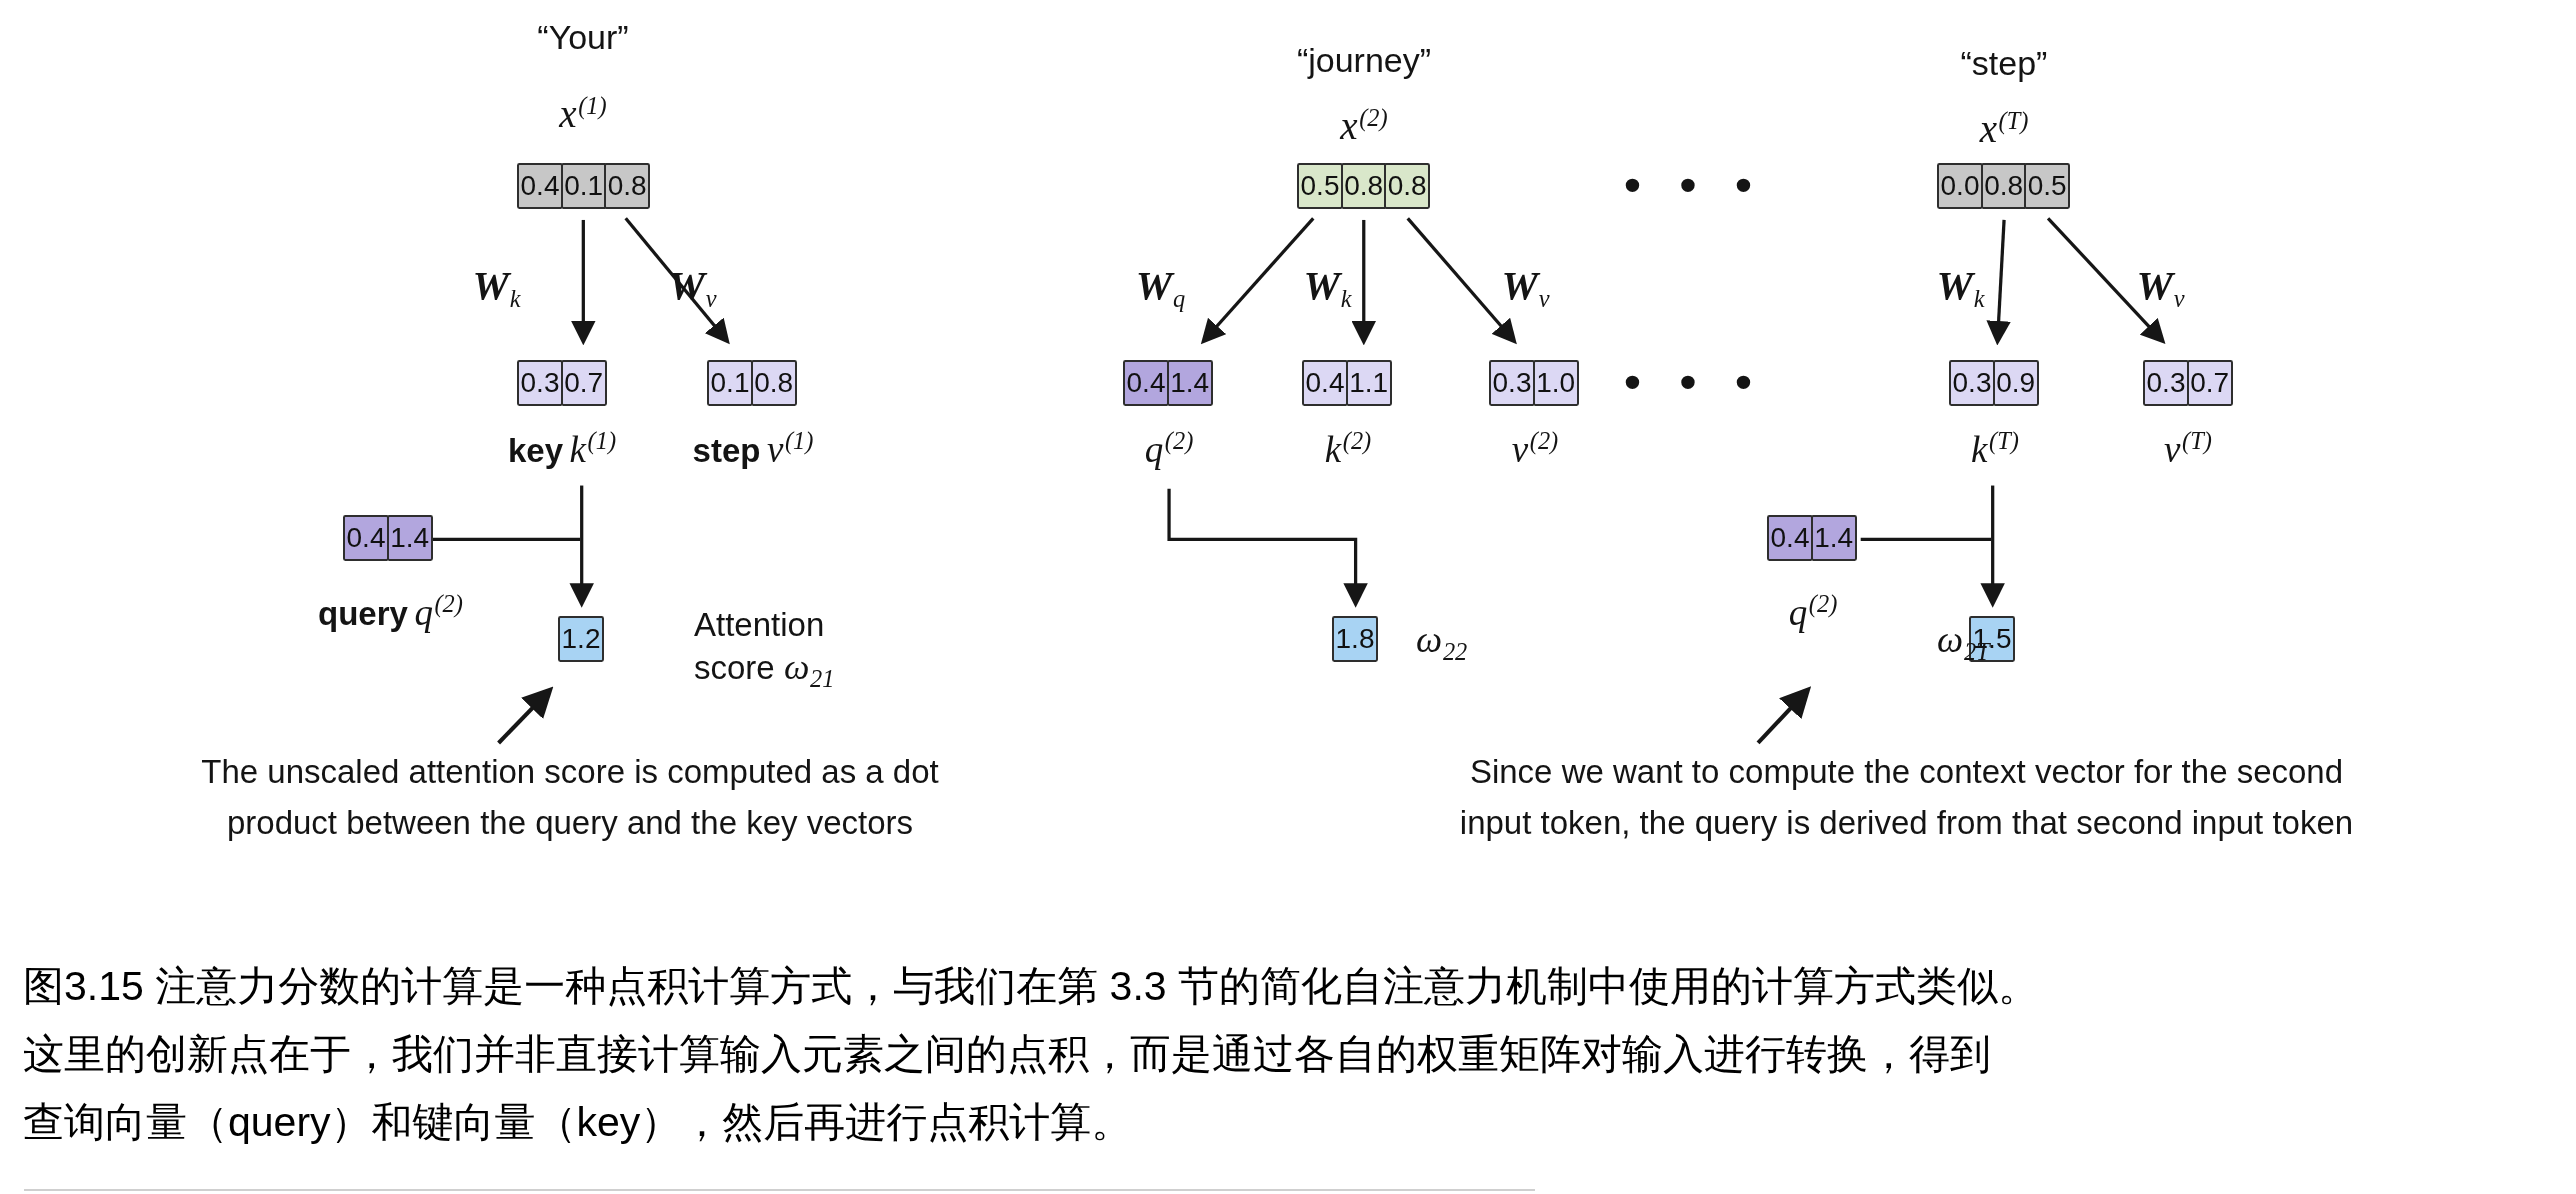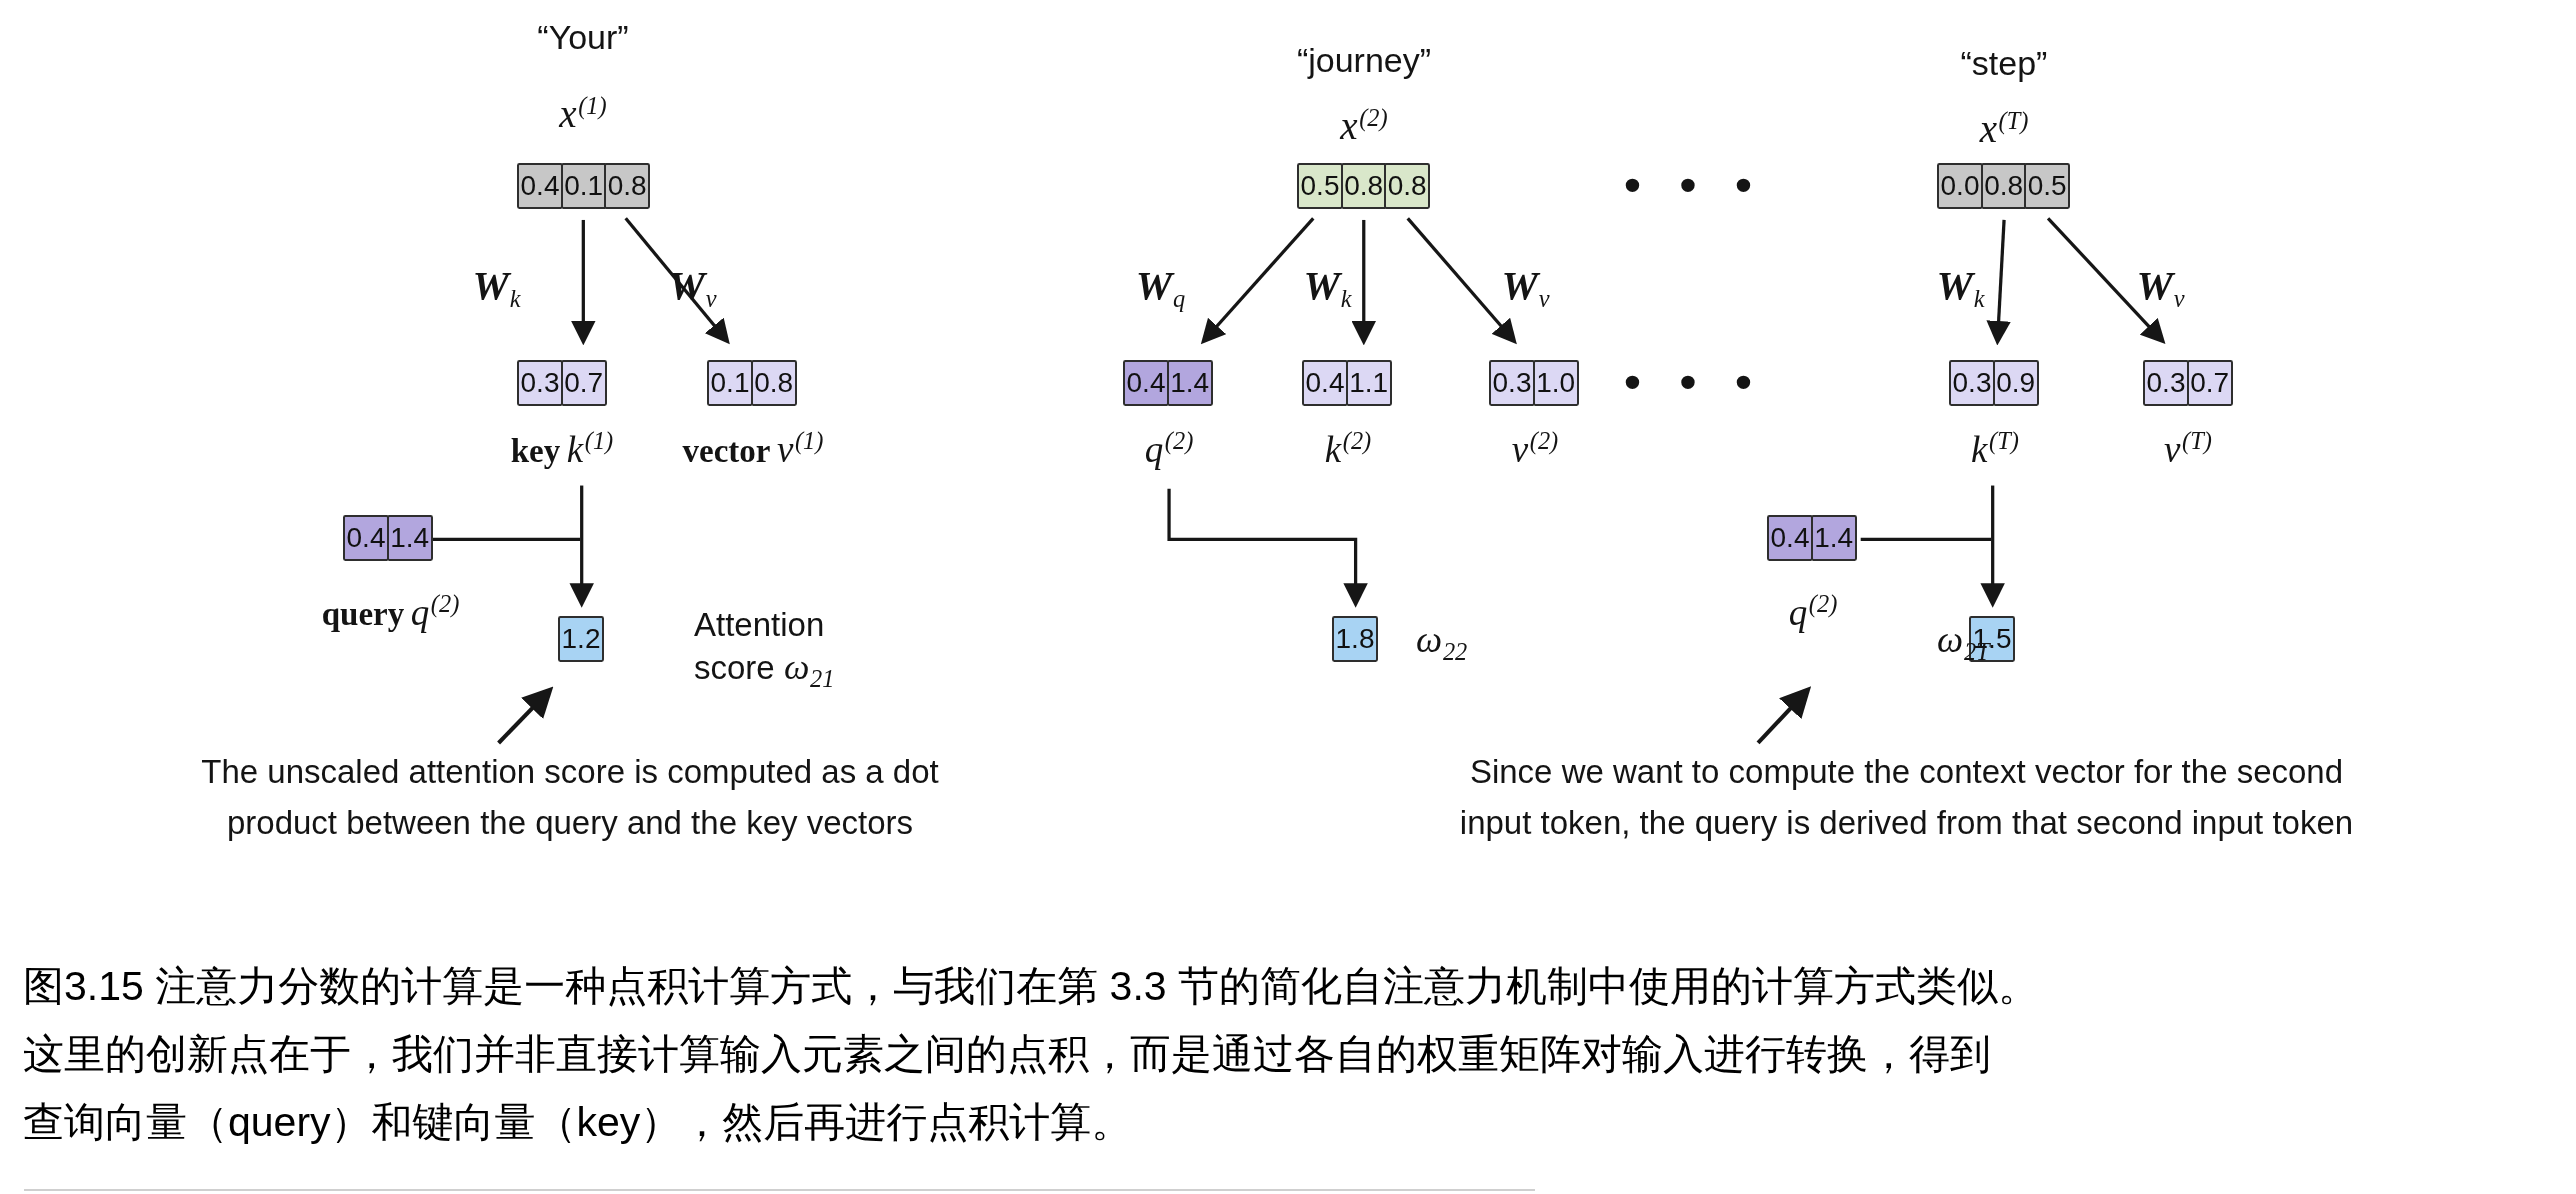--- a/index.html
+++ b/index.html
@@ -28,7 +28,7 @@
   .mw { font-weight:700; font-size:41px; }
   .msup { font-family:"Liberation Serif", serif; font-style:italic; font-size:24.4px; vertical-align:13px; margin-left:1.6px; }
   .msub { font-family:"Liberation Serif", serif; font-style:italic; font-size:24.4px; vertical-align:-8.1px; margin-left:0.8px; }
-  .prefix { font-family:Liberation Serif, serif; font-weight:700; font-size:33px; margin-right:6.5px; }
+  .prefix { font-family:Liberation Sans, sans-serif; font-weight:700; font-size:33px; margin-right:6.5px; }
   .scorelabel { font-size:33px; line-height:42px; text-align:left; white-space:nowrap; }
   .annotation { font-weight:400; font-size:33px; line-height:51px; text-align:center; }
   .dots { font-size:47px; font-weight:700; letter-spacing:13px; text-align:center; line-height:49px; }

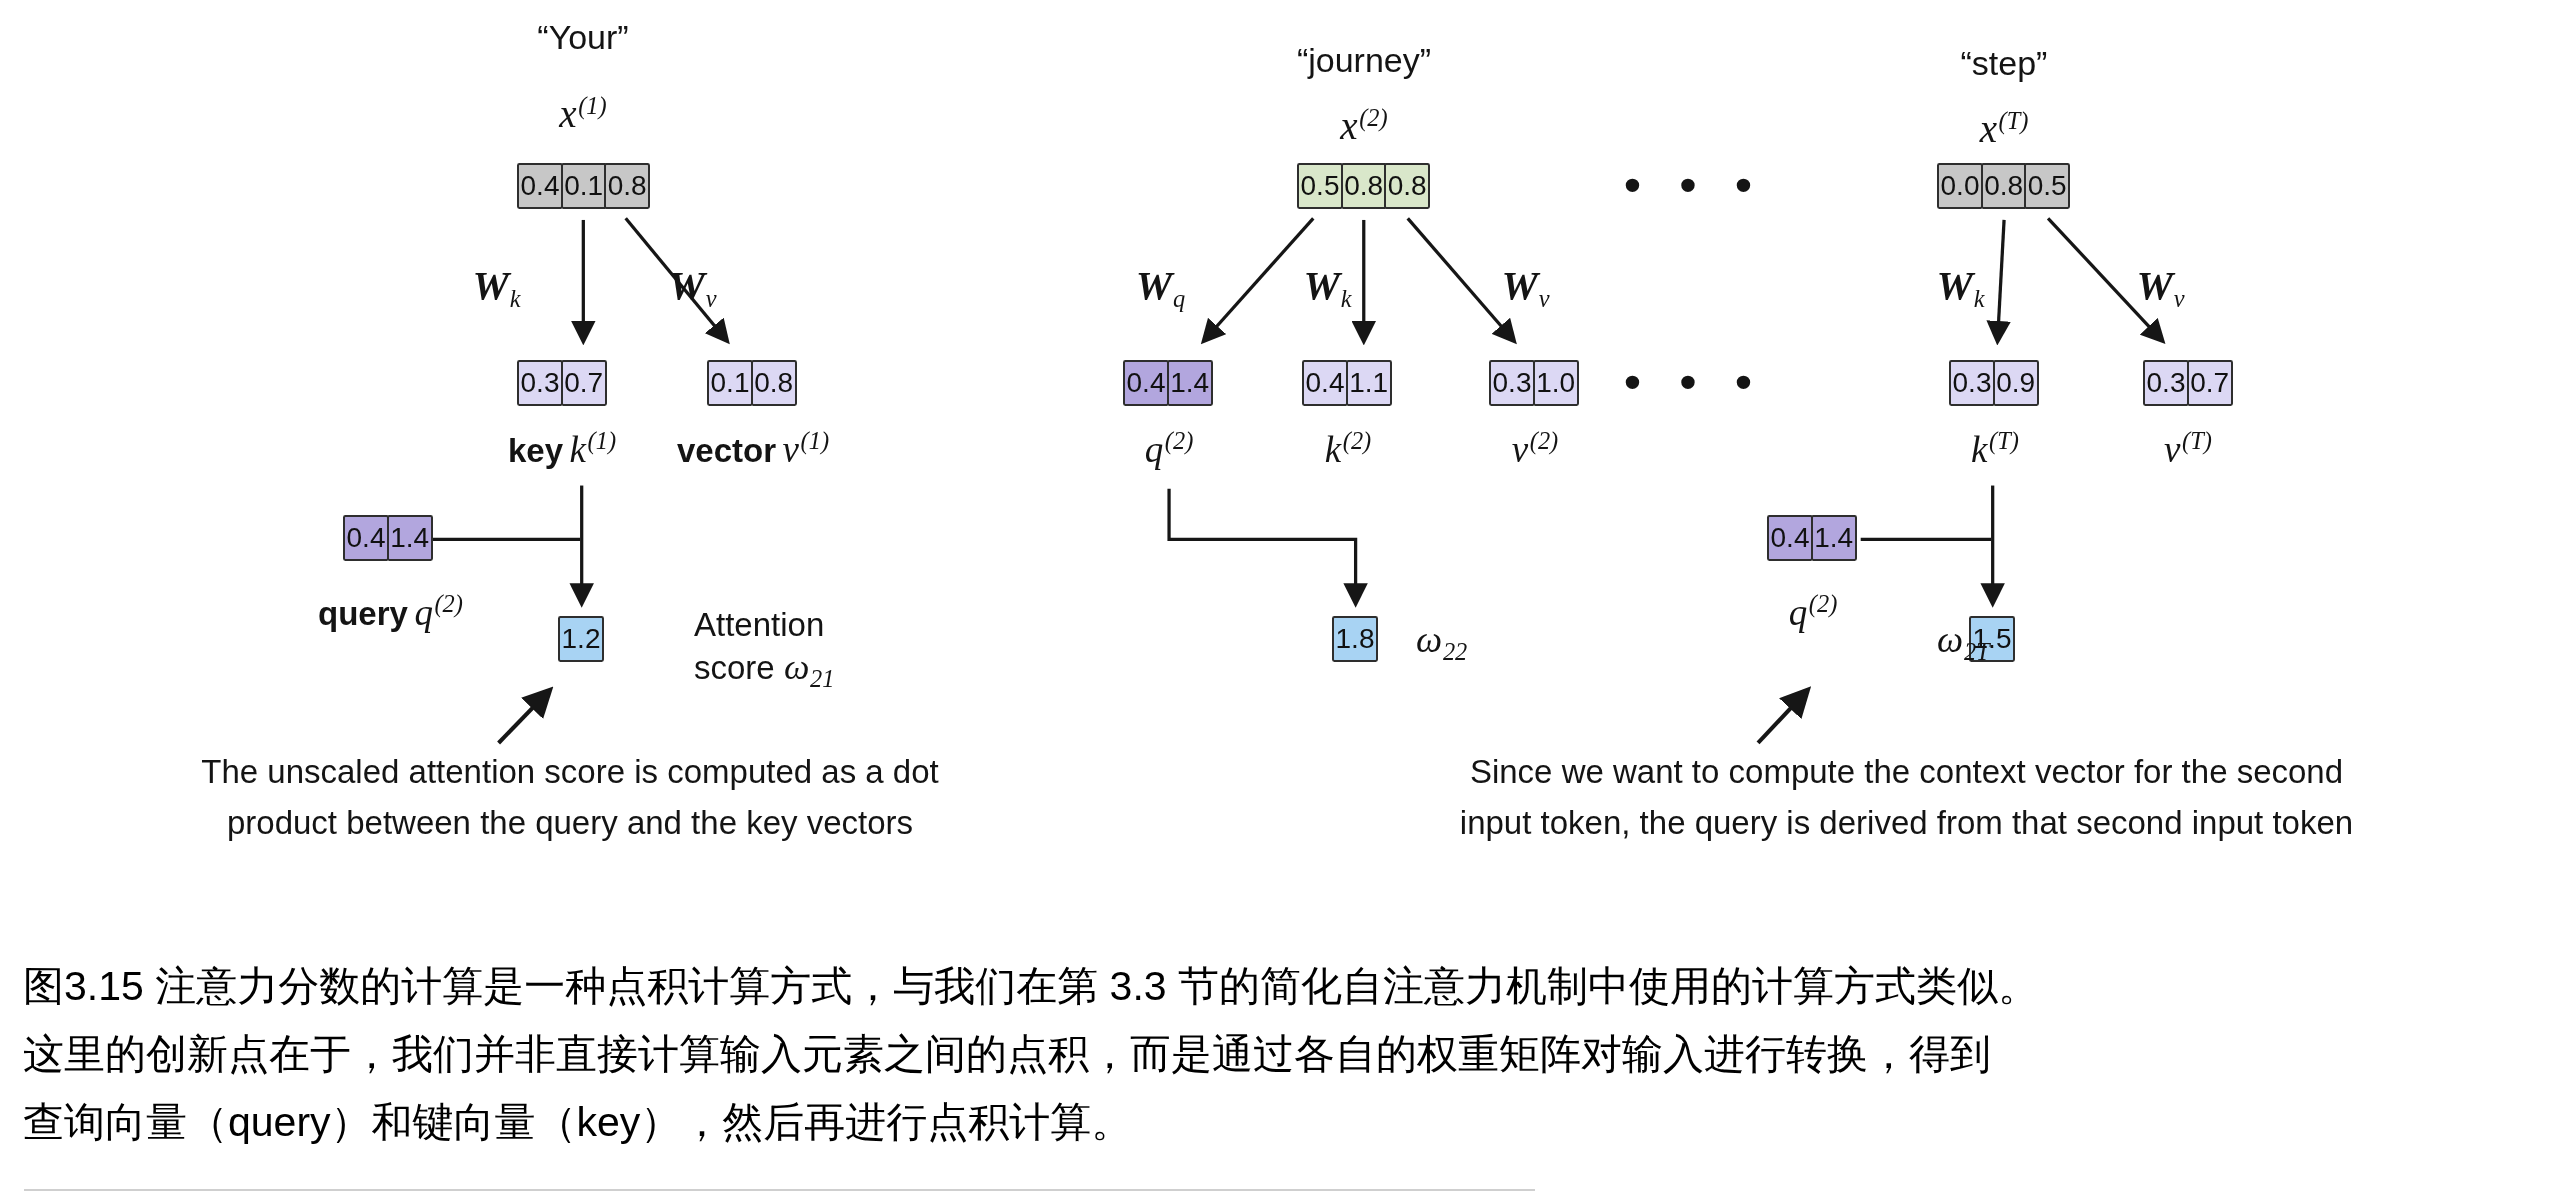--- a/index.html
+++ b/index.html
@@ -91,7 +91,7 @@
   </div>
 
   <div class="mlabel" style="left:440px;top:427px;width:244px;font-size:37px"><span class="prefix">key</span><span class="mi">k</span><sup class="msup">(1)</sup></div>
-  <div class="mlabel" style="left:631px;top:427px;width:244px;font-size:37px"><span class="prefix">vector</span><span class="mi">v</span><sup class="msup">(1)</sup></div>
+  <div class="mlabel" style="left:631px;top:427px;width:244px;font-size:37px"><span class="prefix">step</span><span class="mi">v</span><sup class="msup">(1)</sup></div>
 
   <div class="vec purple" style="left:343px;top:515px">
     <span class="cell">0.4</span>

